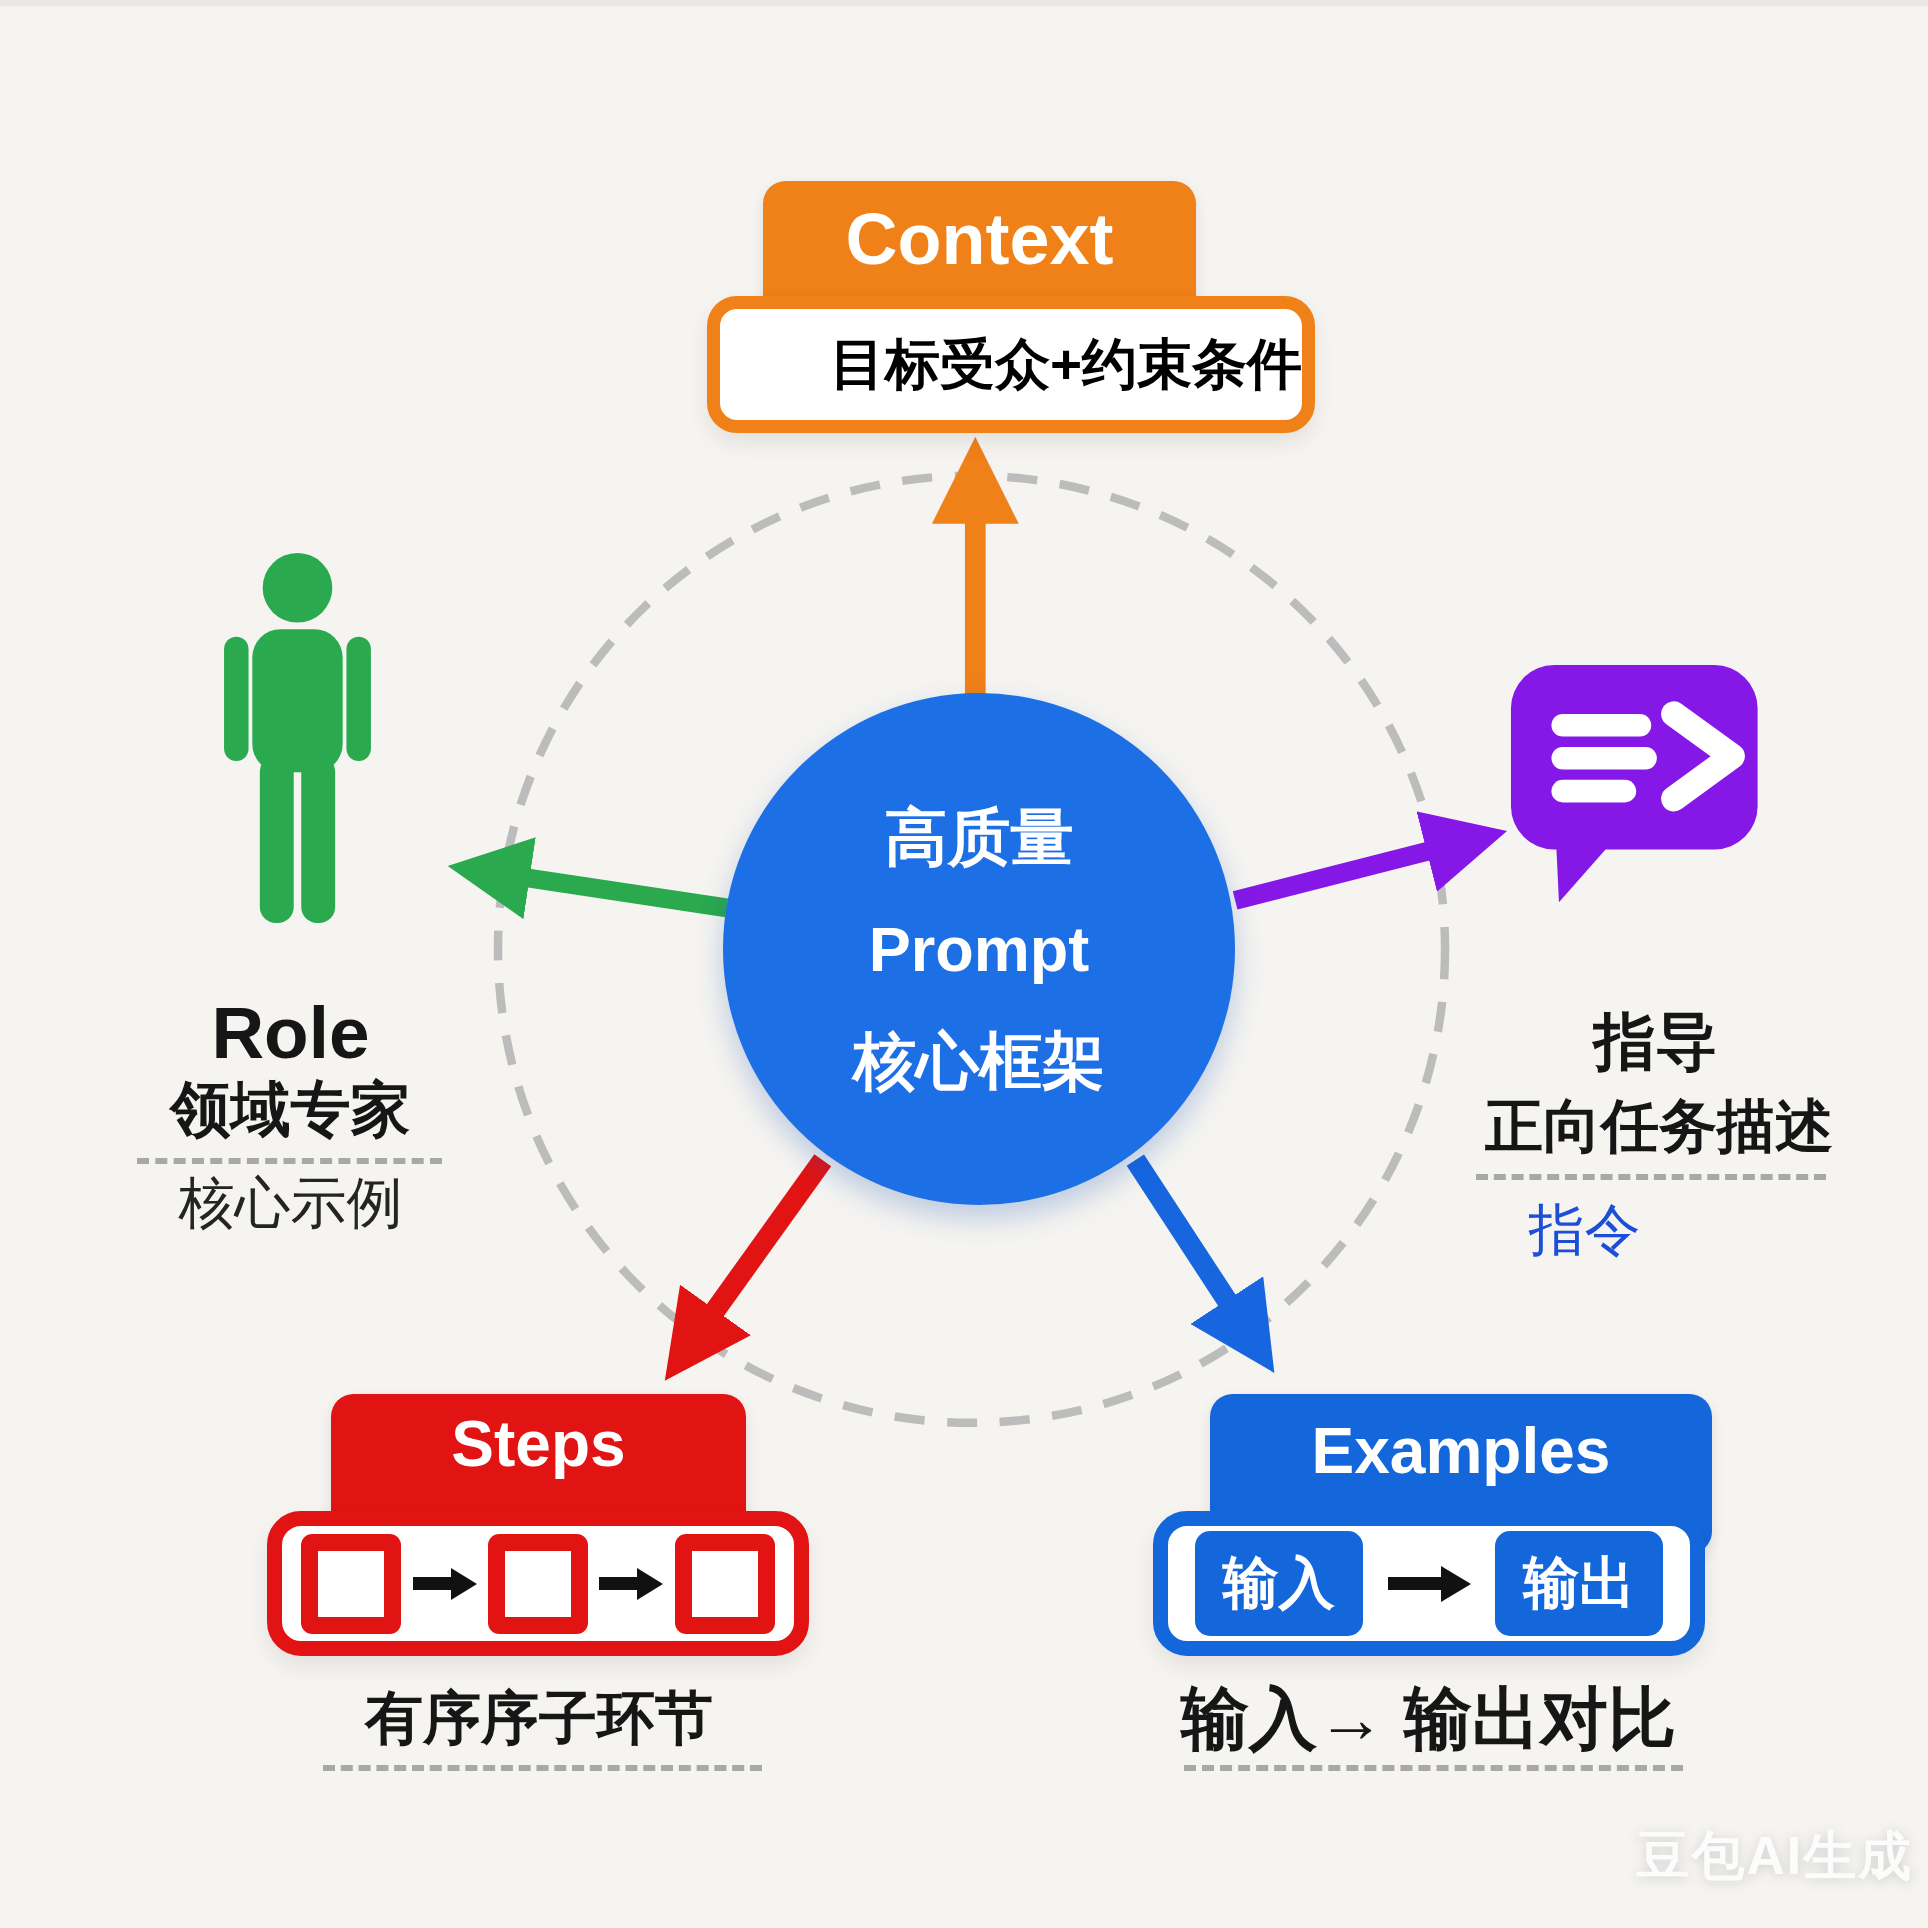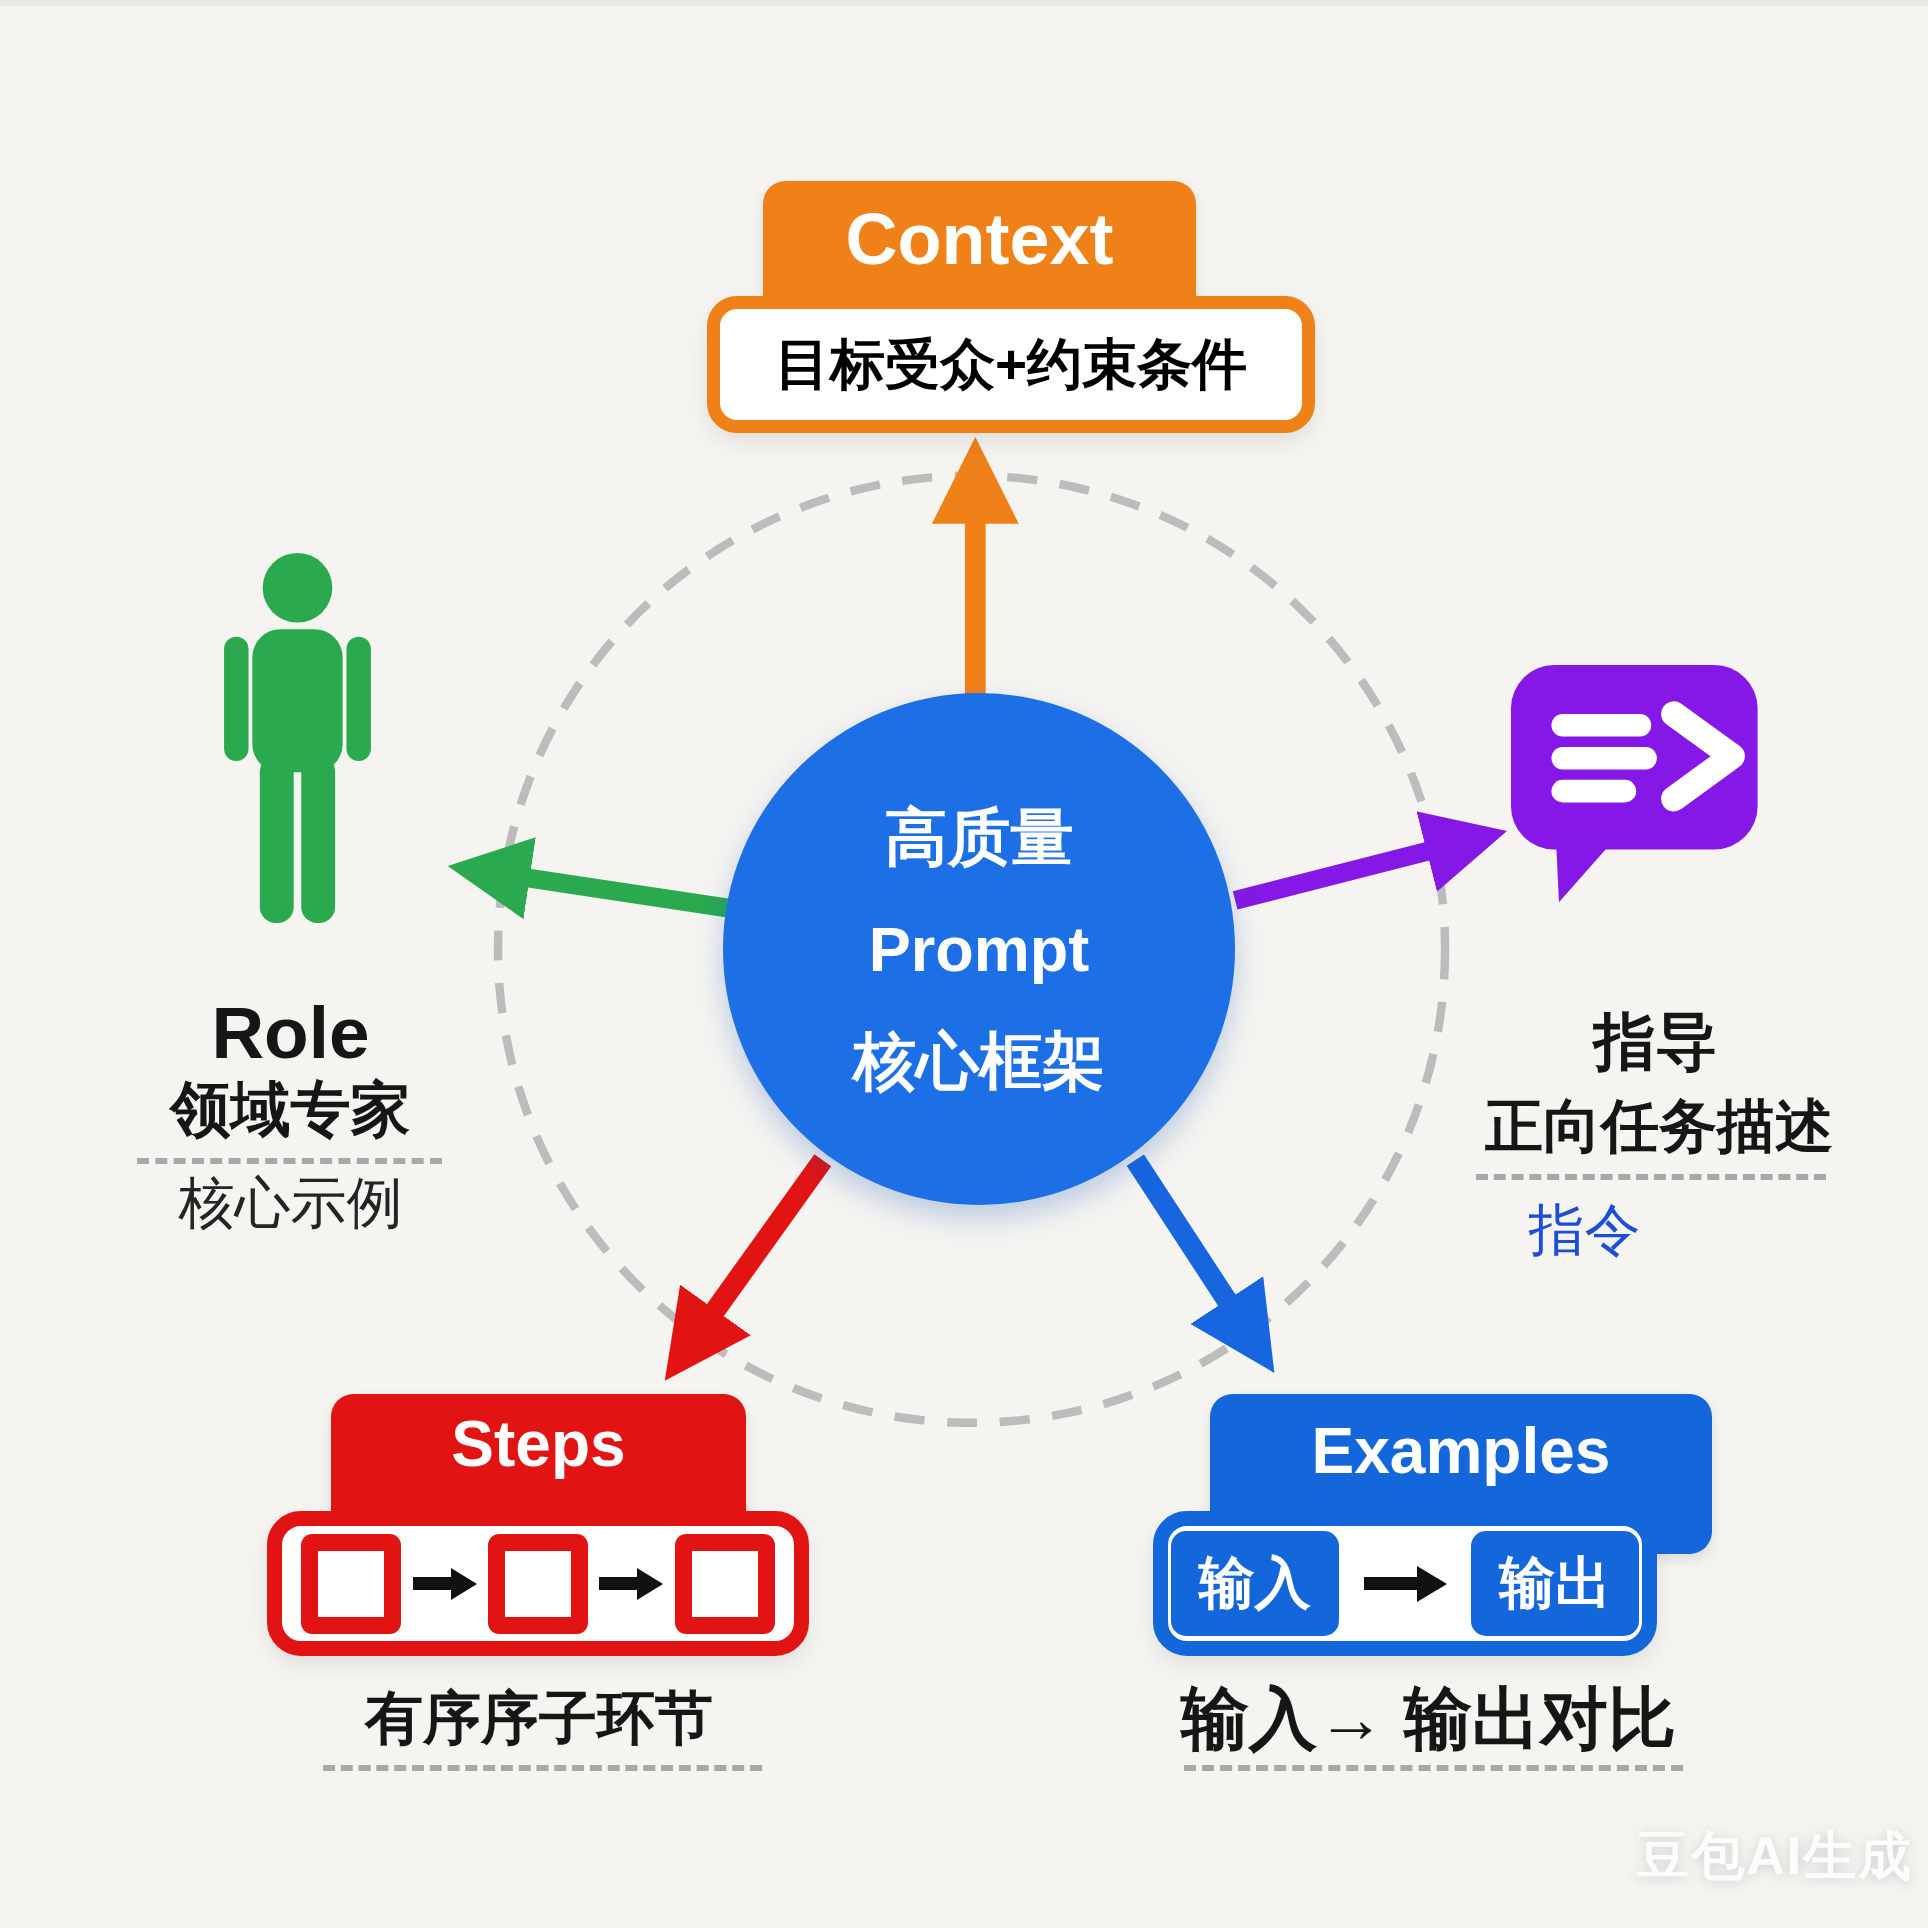--- a/index.html
+++ b/index.html
@@ -26,7 +26,7 @@
 
   
   .context-tab{left:763px;top:175px;width:433px;height:179px;background:#f08018;padding-top:19px;font-size:72px;line-height:79px;}
-  .context-body{left:707px;top:290px;width:608px;height:137px;border:13px solid #f08018;border-radius:30px;font-size:55px;font-weight:800;}
+  .context-body{left:707px;top:290px;width:608px;height:137px;border:13px solid #f08018;border-radius:30px;font-size:55px;font-weight:800;justify-content:flex-end;}
 
   
   .center-circle{

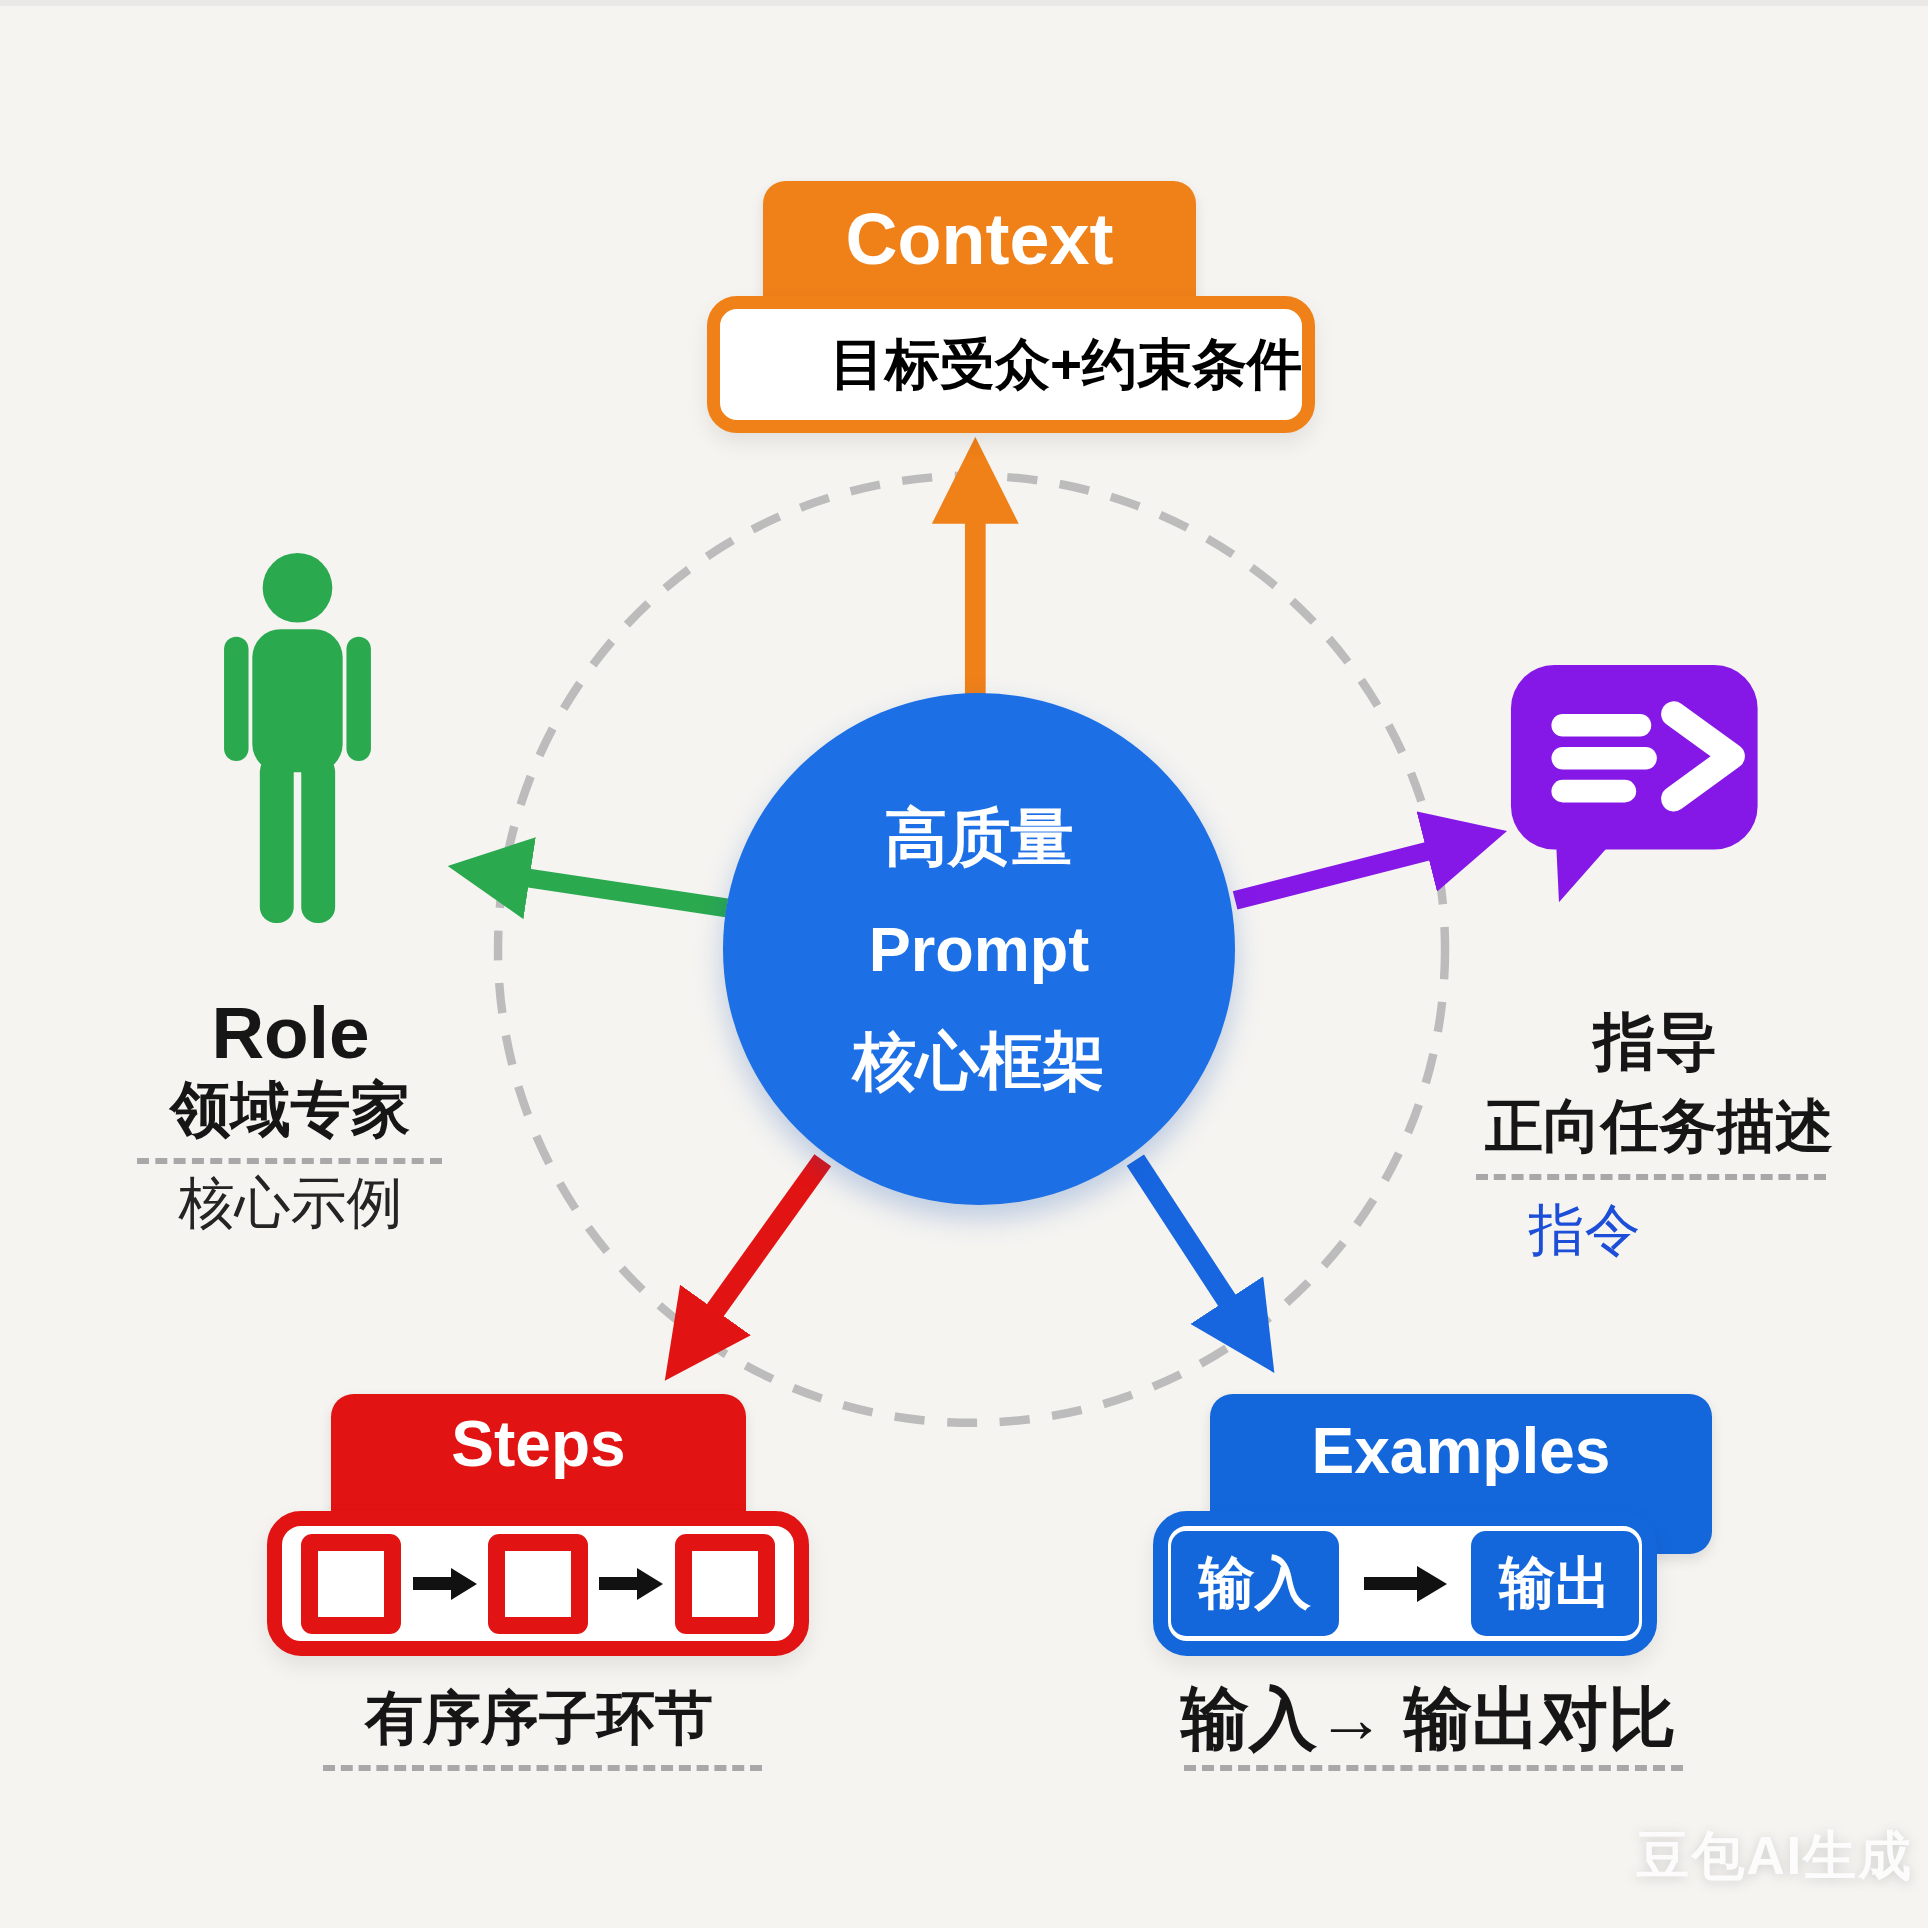--- a/index.html
+++ b/index.html
@@ -60,7 +60,7 @@
 
   
   .examples-tab{left:1210px;top:1388px;width:502px;height:160px;background:#1467db;padding-top:22.6px;font-size:64px;line-height:68px;}
-  .examples-body{left:1153px;top:1505px;width:504px;height:145px;border:15px solid #1467db;border-radius:34px;gap:21px;}
+  .examples-body{left:1153px;top:1505px;width:552px;height:145px;border:15px solid #1467db;border-radius:34px;gap:21px;}
   .io-box{width:168px;height:105px;border-radius:15px;background:#1467db;color:#fff;display:flex;justify-content:center;align-items:center;font-size:56px;font-weight:800;}
   .io-arrow .shaft{width:53px;height:12.2px;}
   .io-arrow .head{border-left:30px solid #111;border-top:18px solid transparent;border-bottom:18px solid transparent;}

